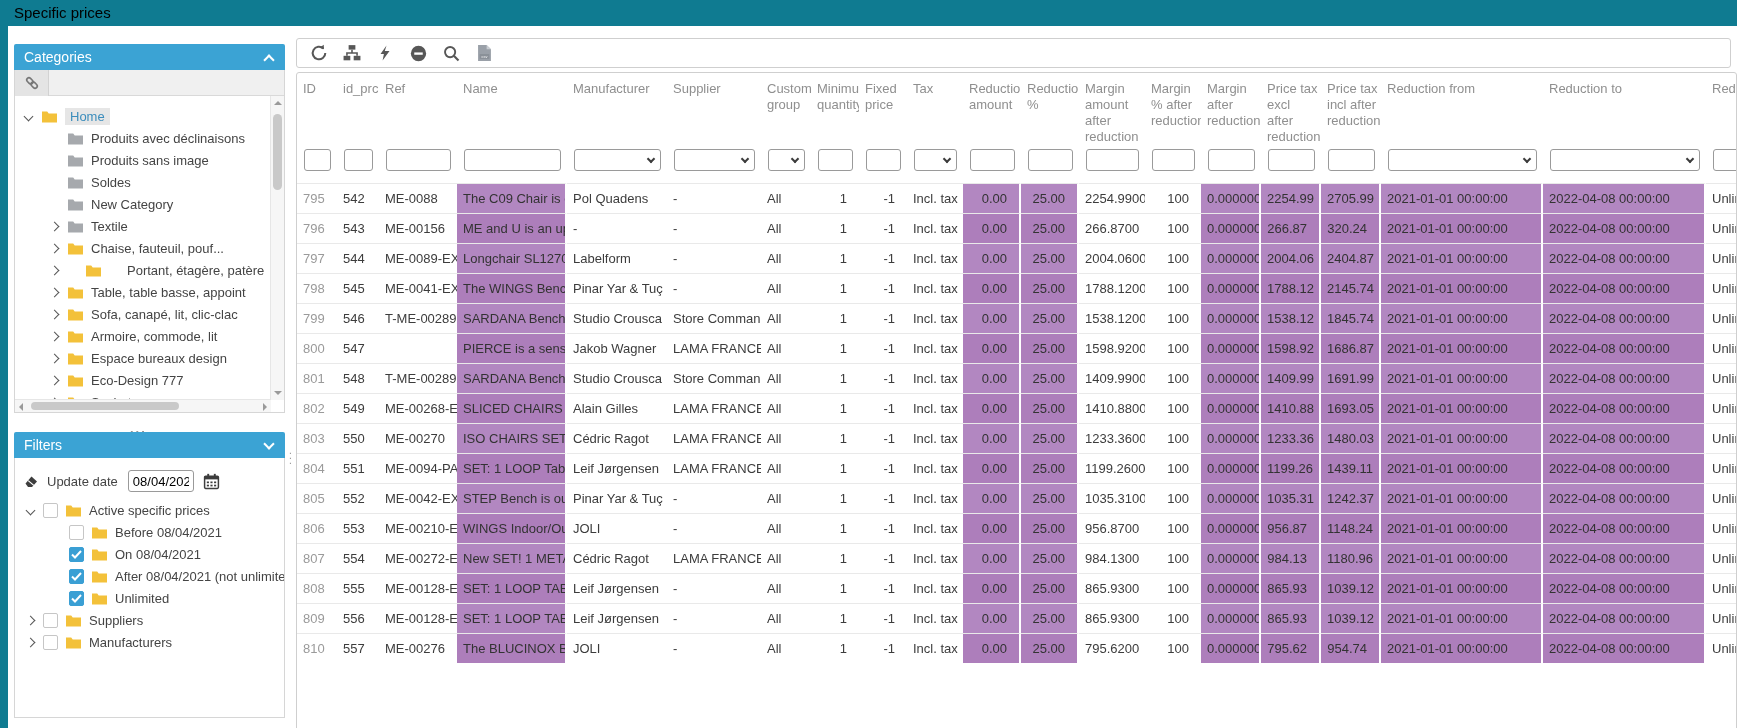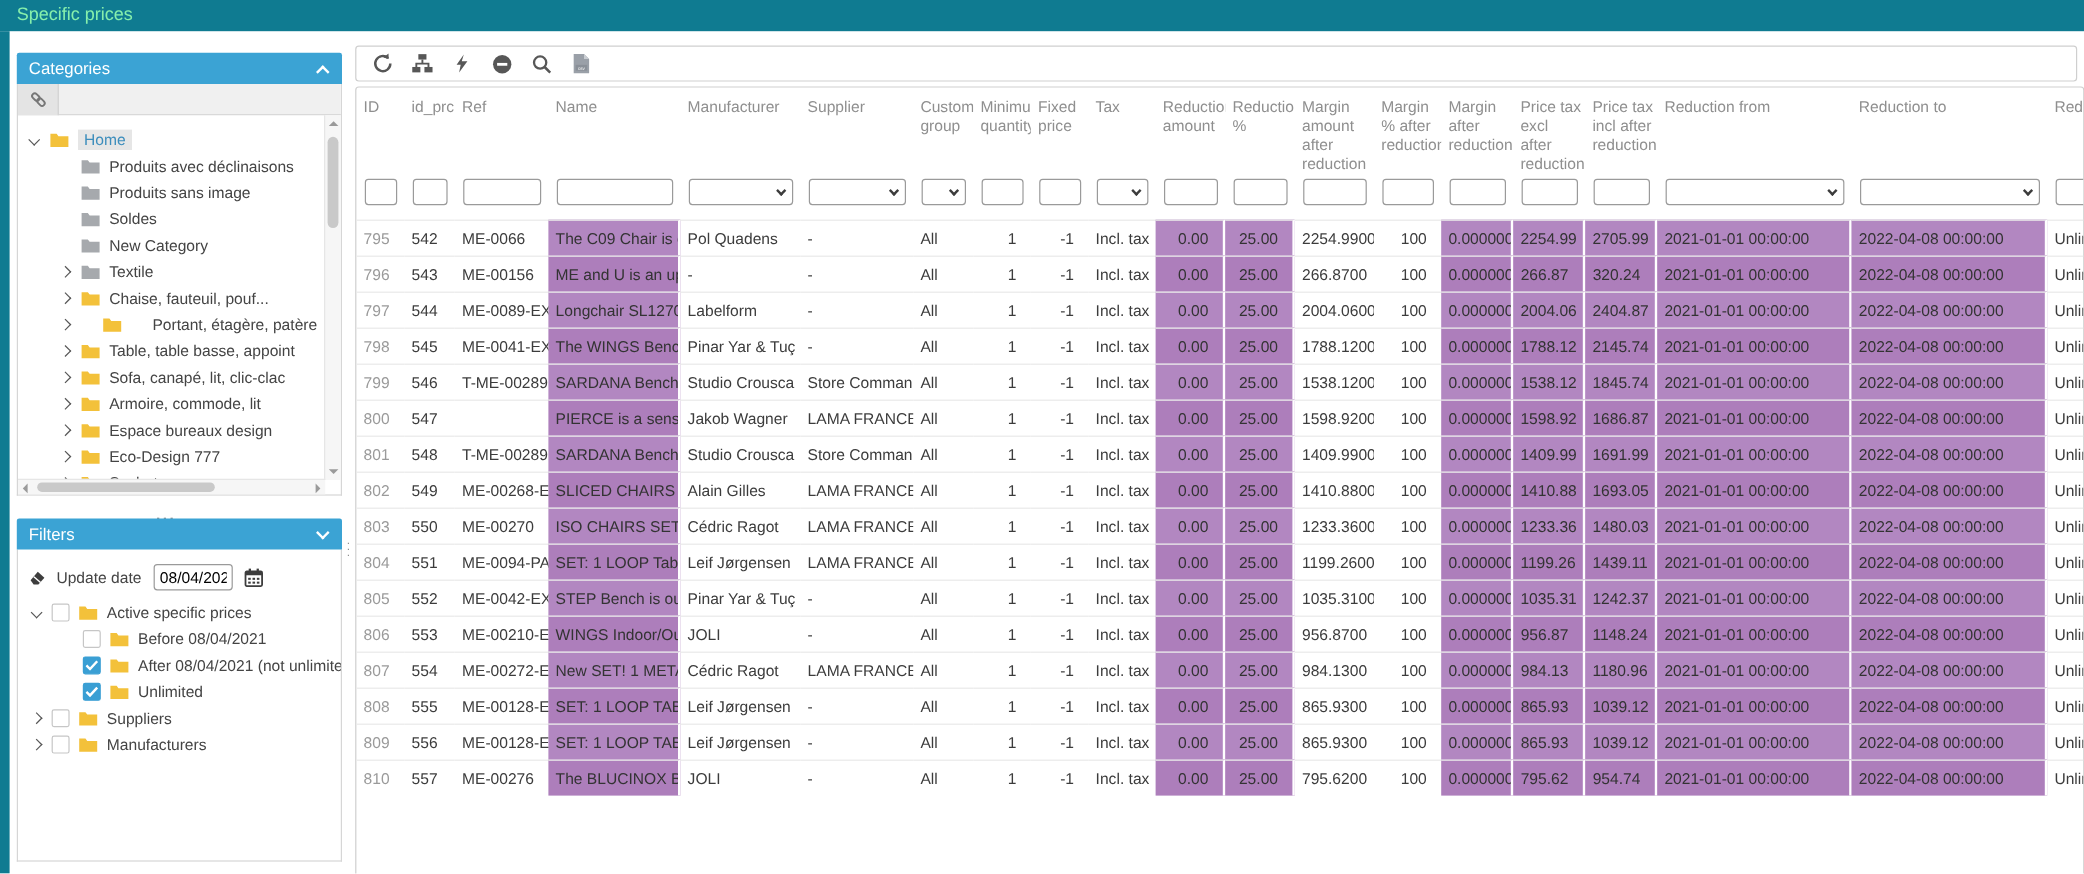--- a/index.html
+++ b/index.html
@@ -8,7 +8,7 @@
   #stage { position:relative; width:1737px; height:728px; }
 
   
-  .topbar { position:absolute; left:0; top:0; width:1737px; height:26px; background:#0f7b91; color:#86efac;
+  .topbar { position:absolute; left:0; top:0; width:1737px; height:26px; background:#0f7b91; color:#000000;
     font-size:15px; line-height:26px; padding-left:14px; }
   .leftstrip { position:absolute; left:0; top:26px; width:8px; height:702px; background:#0f7b91; }
 

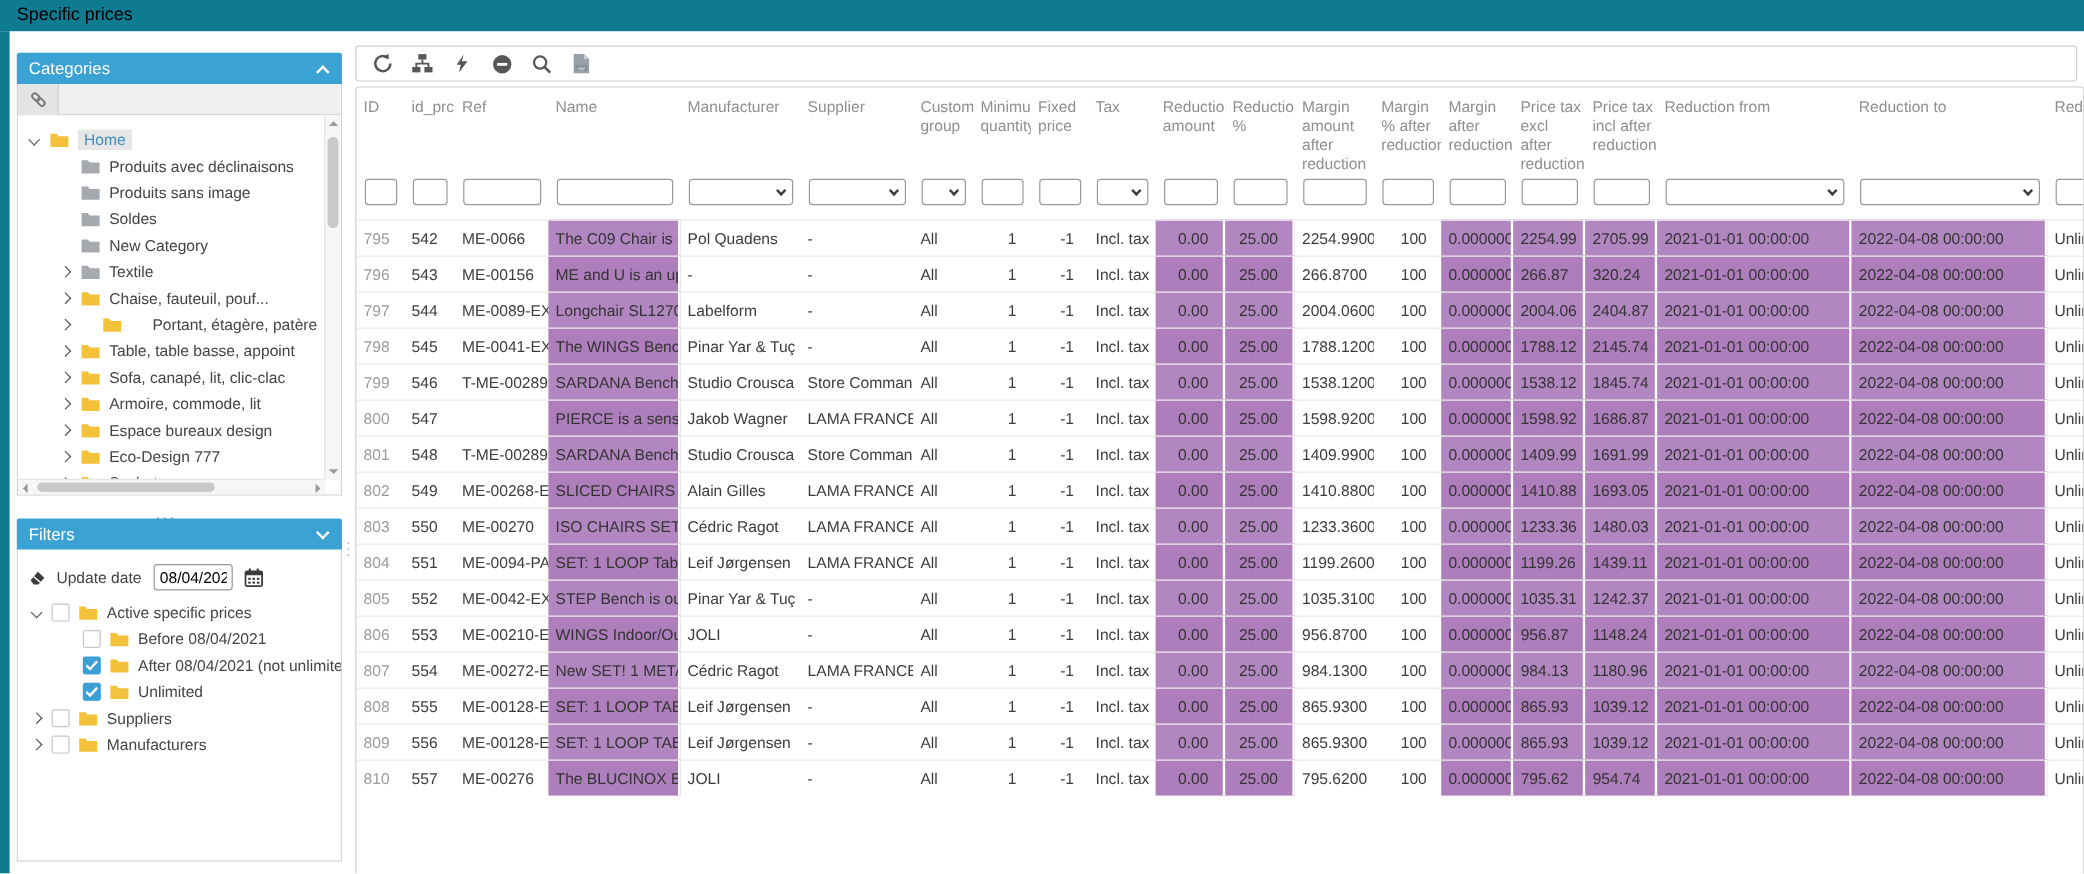--- a/index.html
+++ b/index.html
@@ -484,7 +484,7 @@
           <tr>
             <td class="t-id">795</td>
             <td>542</td>
-            <td>ME-0066</td>
+            <td>ME-0088</td>
             <td class="hl">The C09 Chair is c</td>
             <td>Pol Quadens</td>
             <td>-</td>

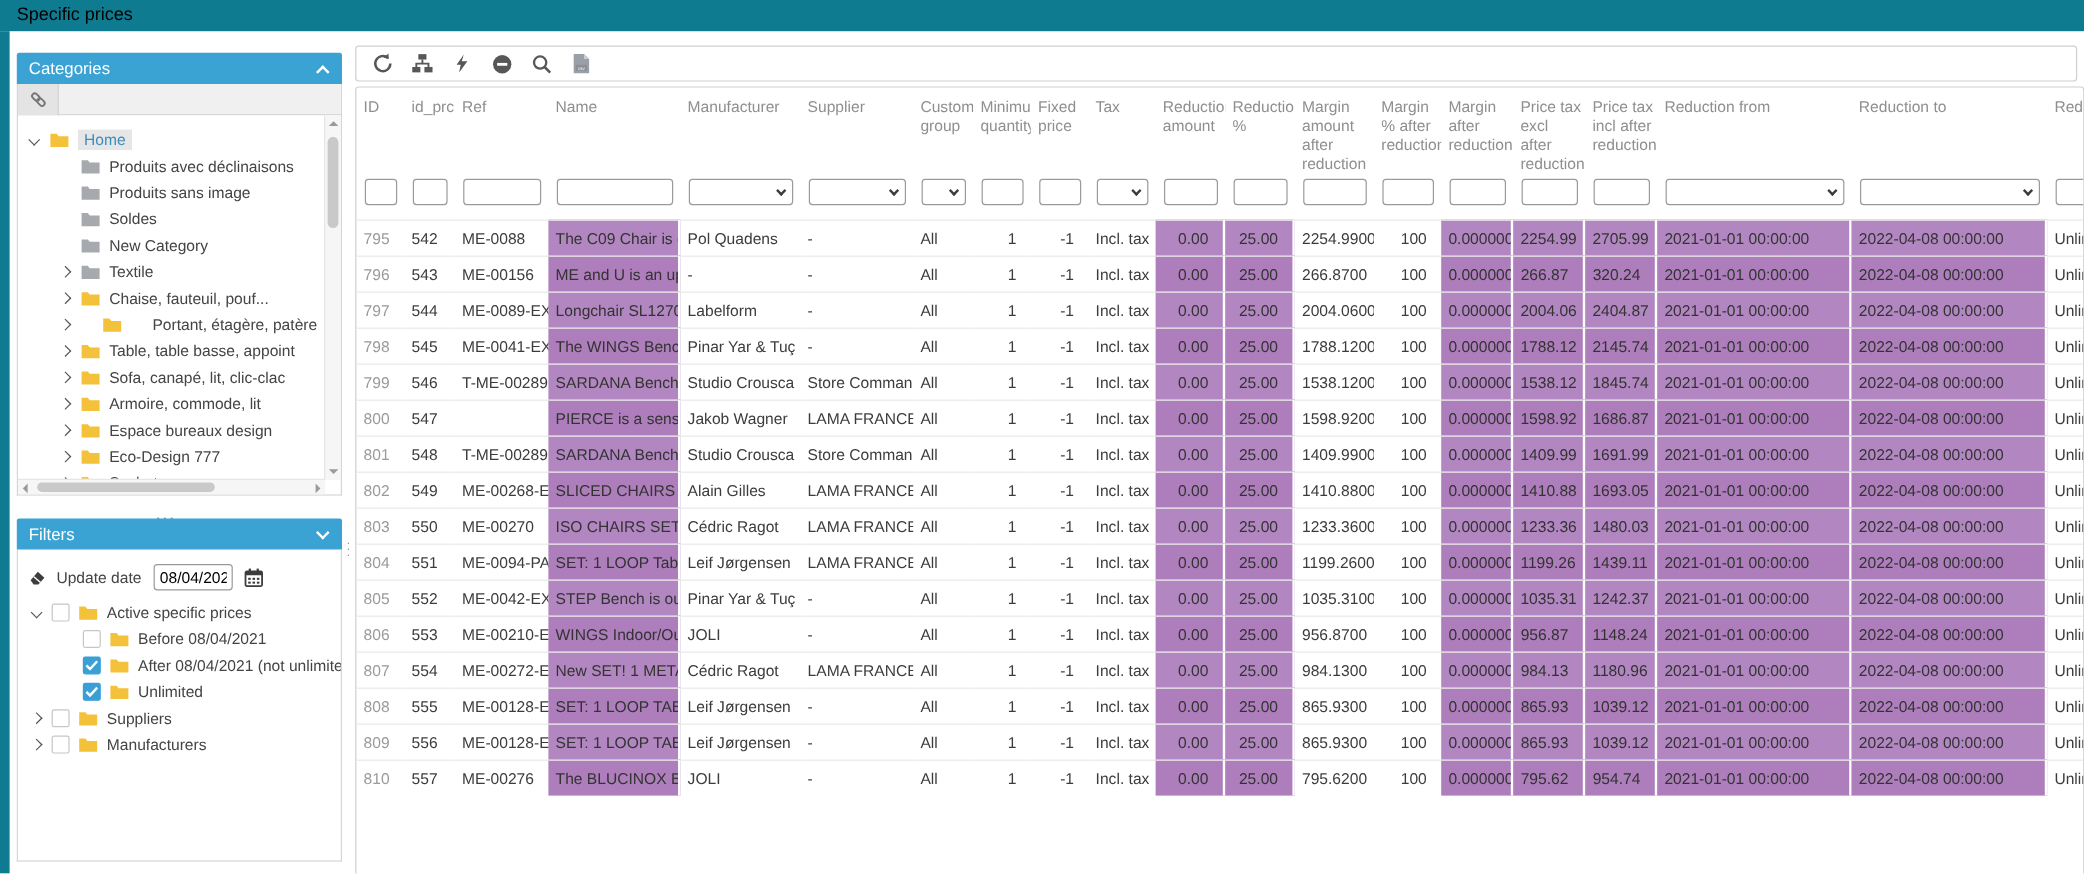--- a/index.html
+++ b/index.html
@@ -271,6 +271,18 @@
               <path d="M1 2.5h5.2l1.5 2H16v9H1z" fill="#f3c13a"></path>
             </svg>
             <span class="tlabel">Before 08/04/2021</span>
+          </div>
+          <div class="tree-row" style="padding-left: 30px;">
+            <span class="chev none"></span>
+            <span class="cb checked">
+              <svg width="11" height="9" viewBox="0 0 11 9">
+                <path d="M1 4.5 4 7.5 10 1" fill="none" stroke="#fff" stroke-width="2"></path>
+              </svg>
+            </span>
+            <svg class="ticon" viewBox="0 0 17 15">
+              <path d="M1 2.5h5.2l1.5 2H16v9H1z" fill="#f3c13a"></path>
+            </svg>
+            <span class="tlabel">On 08/04/2021</span>
           </div>
           <div class="tree-row" style="padding-left: 30px;">
             <span class="chev none"></span>

